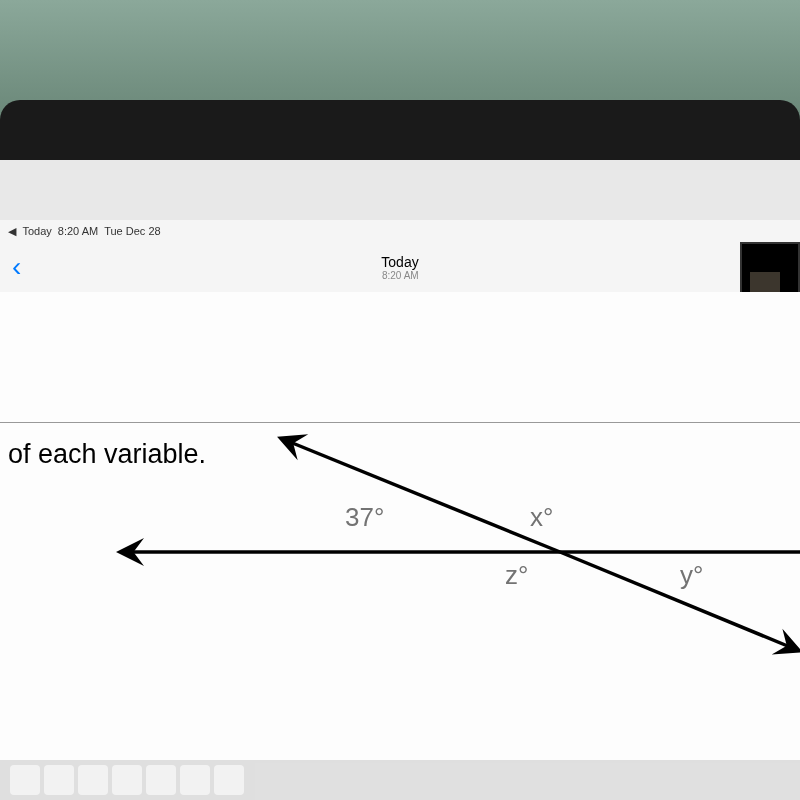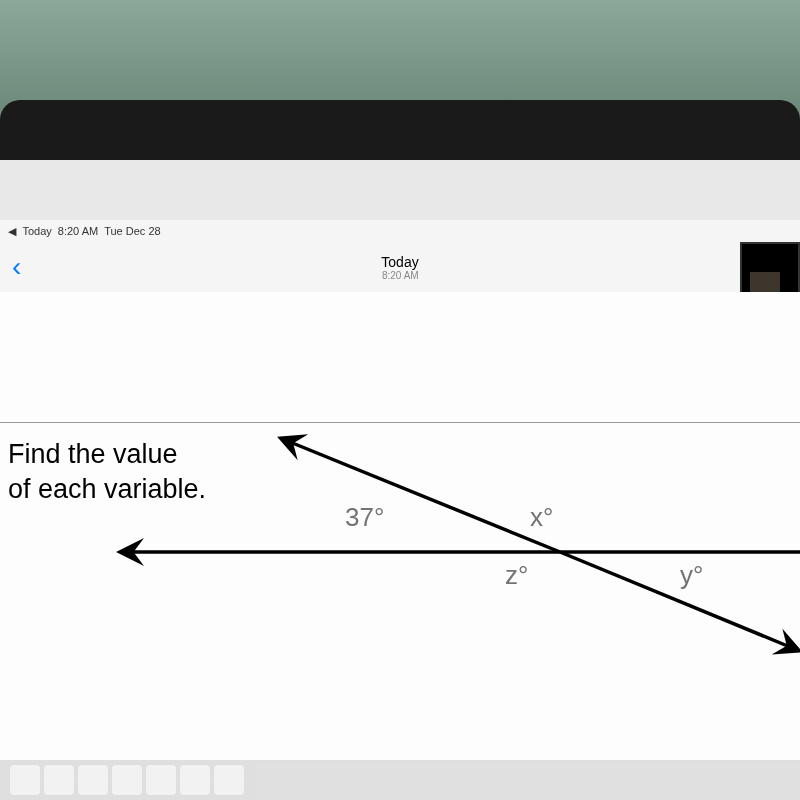--- a/index.html
+++ b/index.html
@@ -194,7 +194,6 @@
       <div class="content-divider"></div>
 
       <div class="problem-text">
-        <div>Find the value</div>
         <div>of each variable.</div>
       </div>
 

